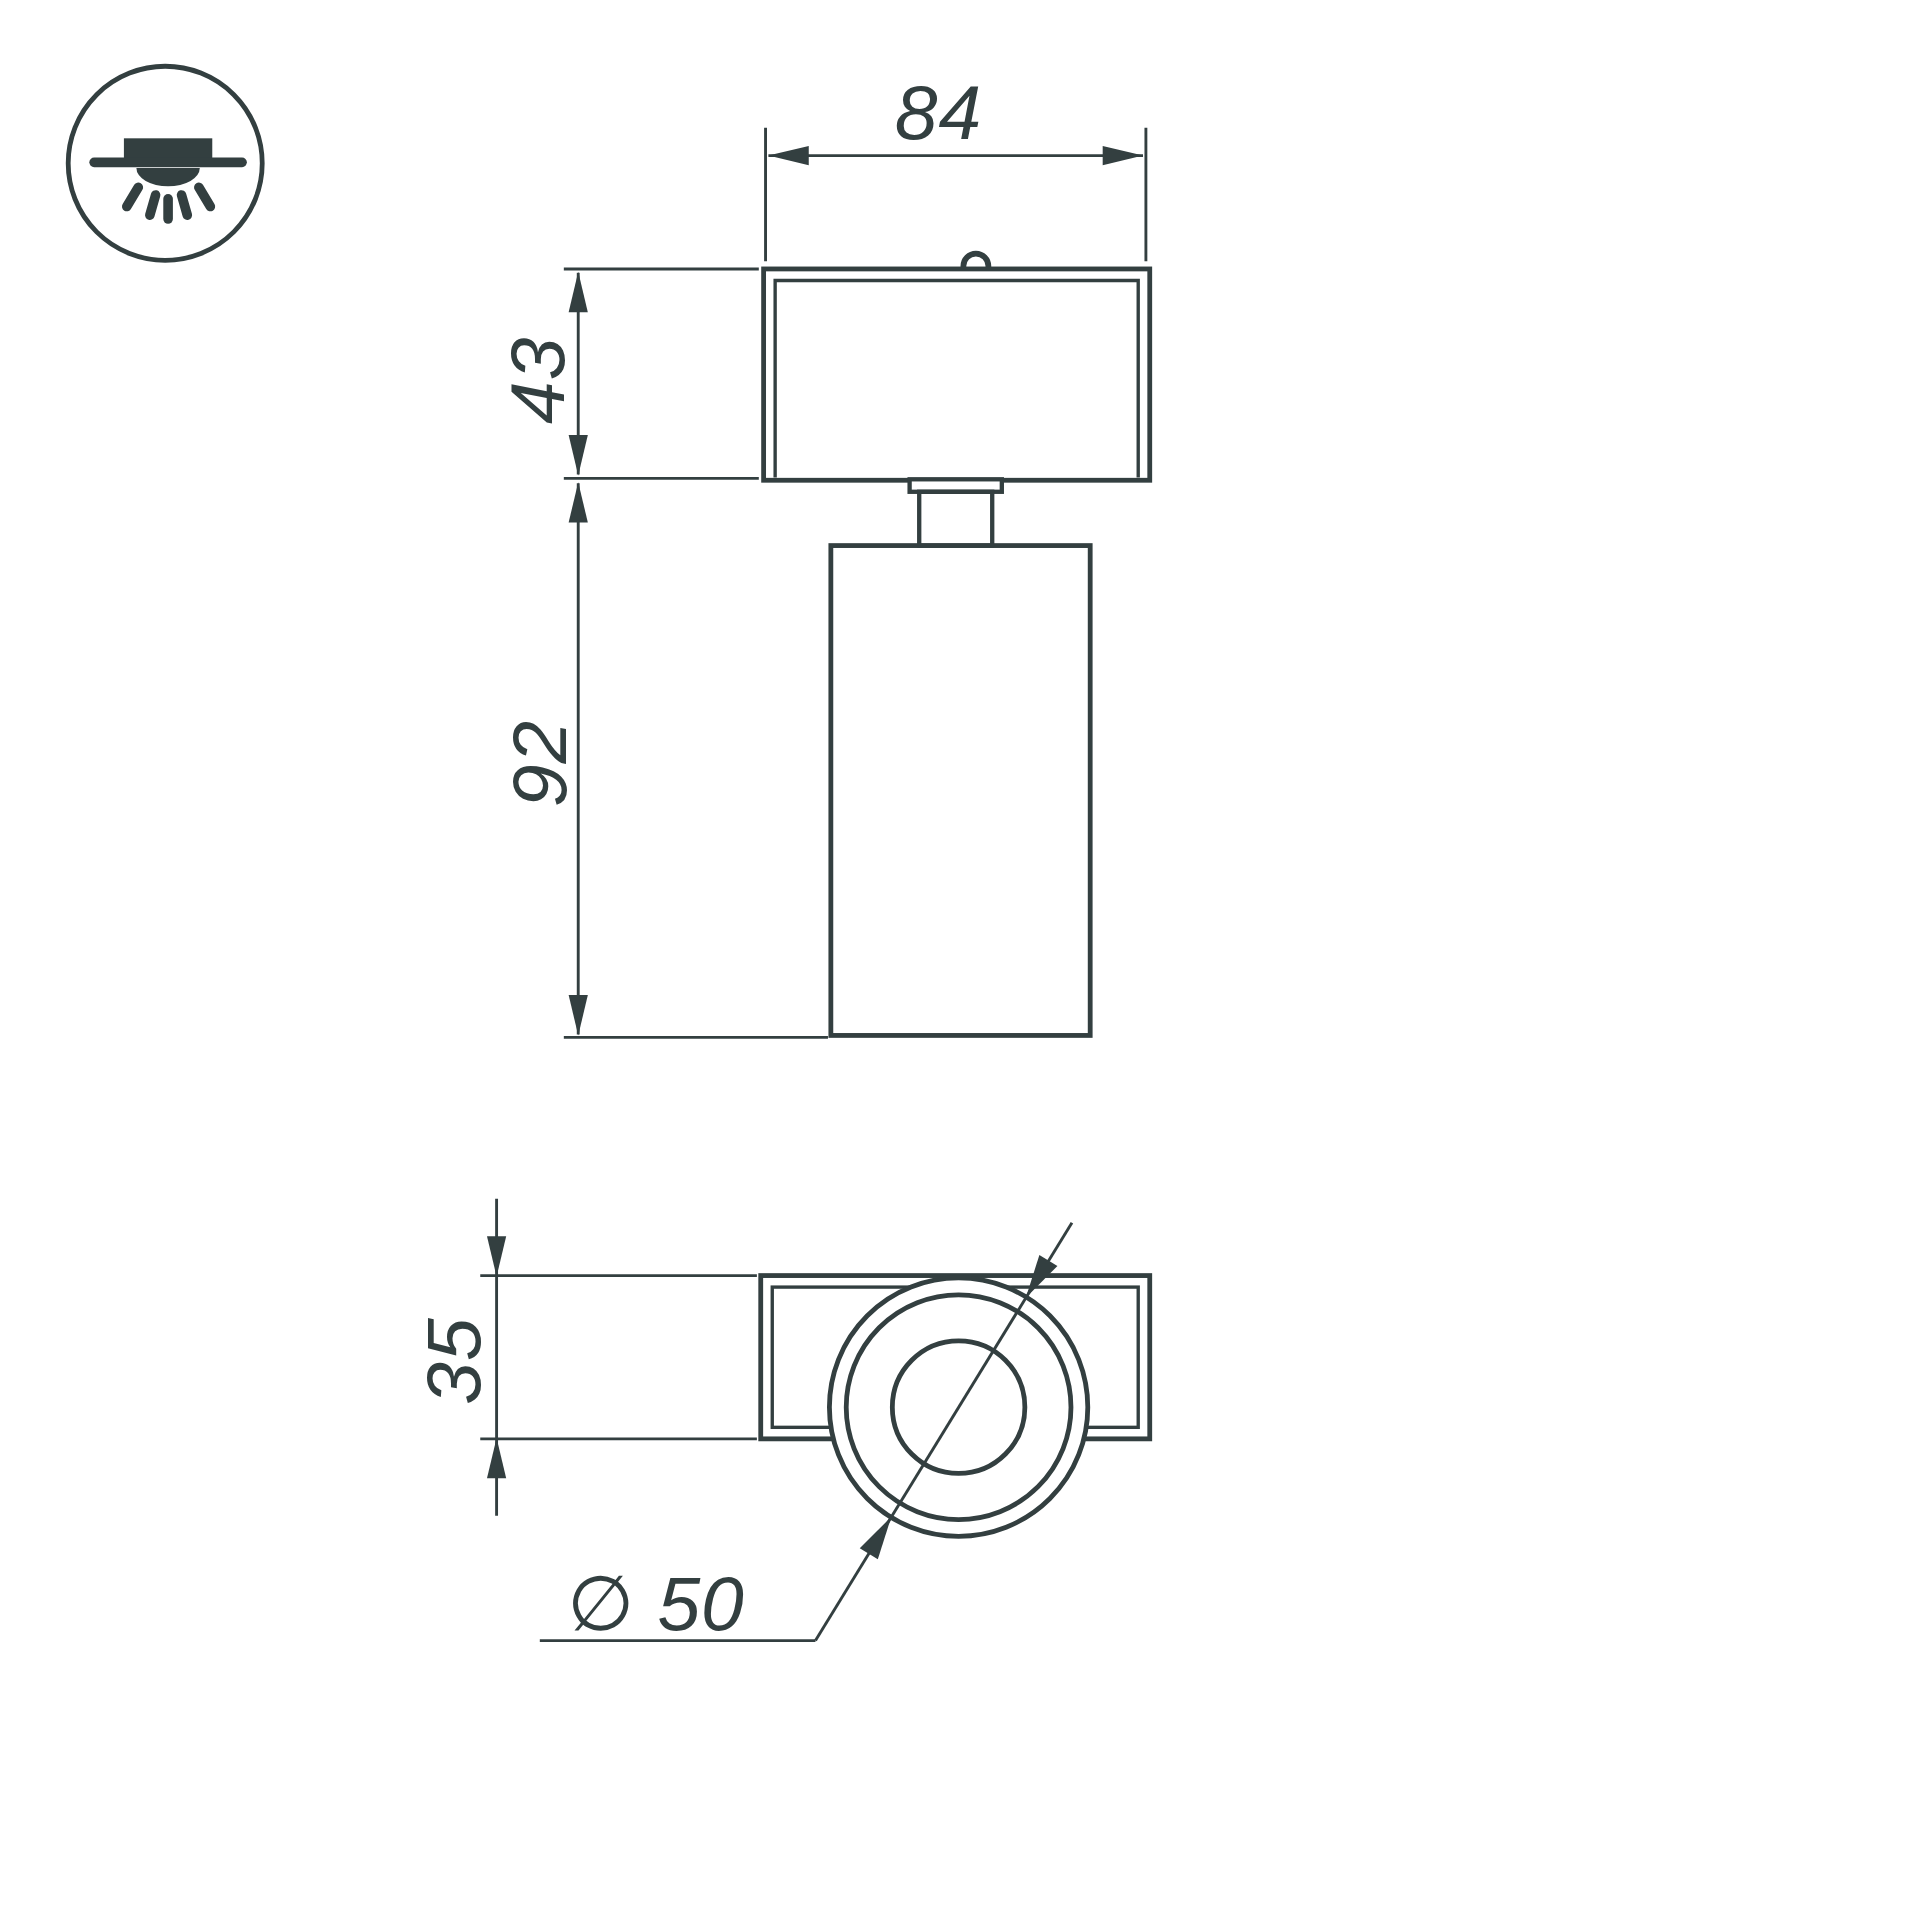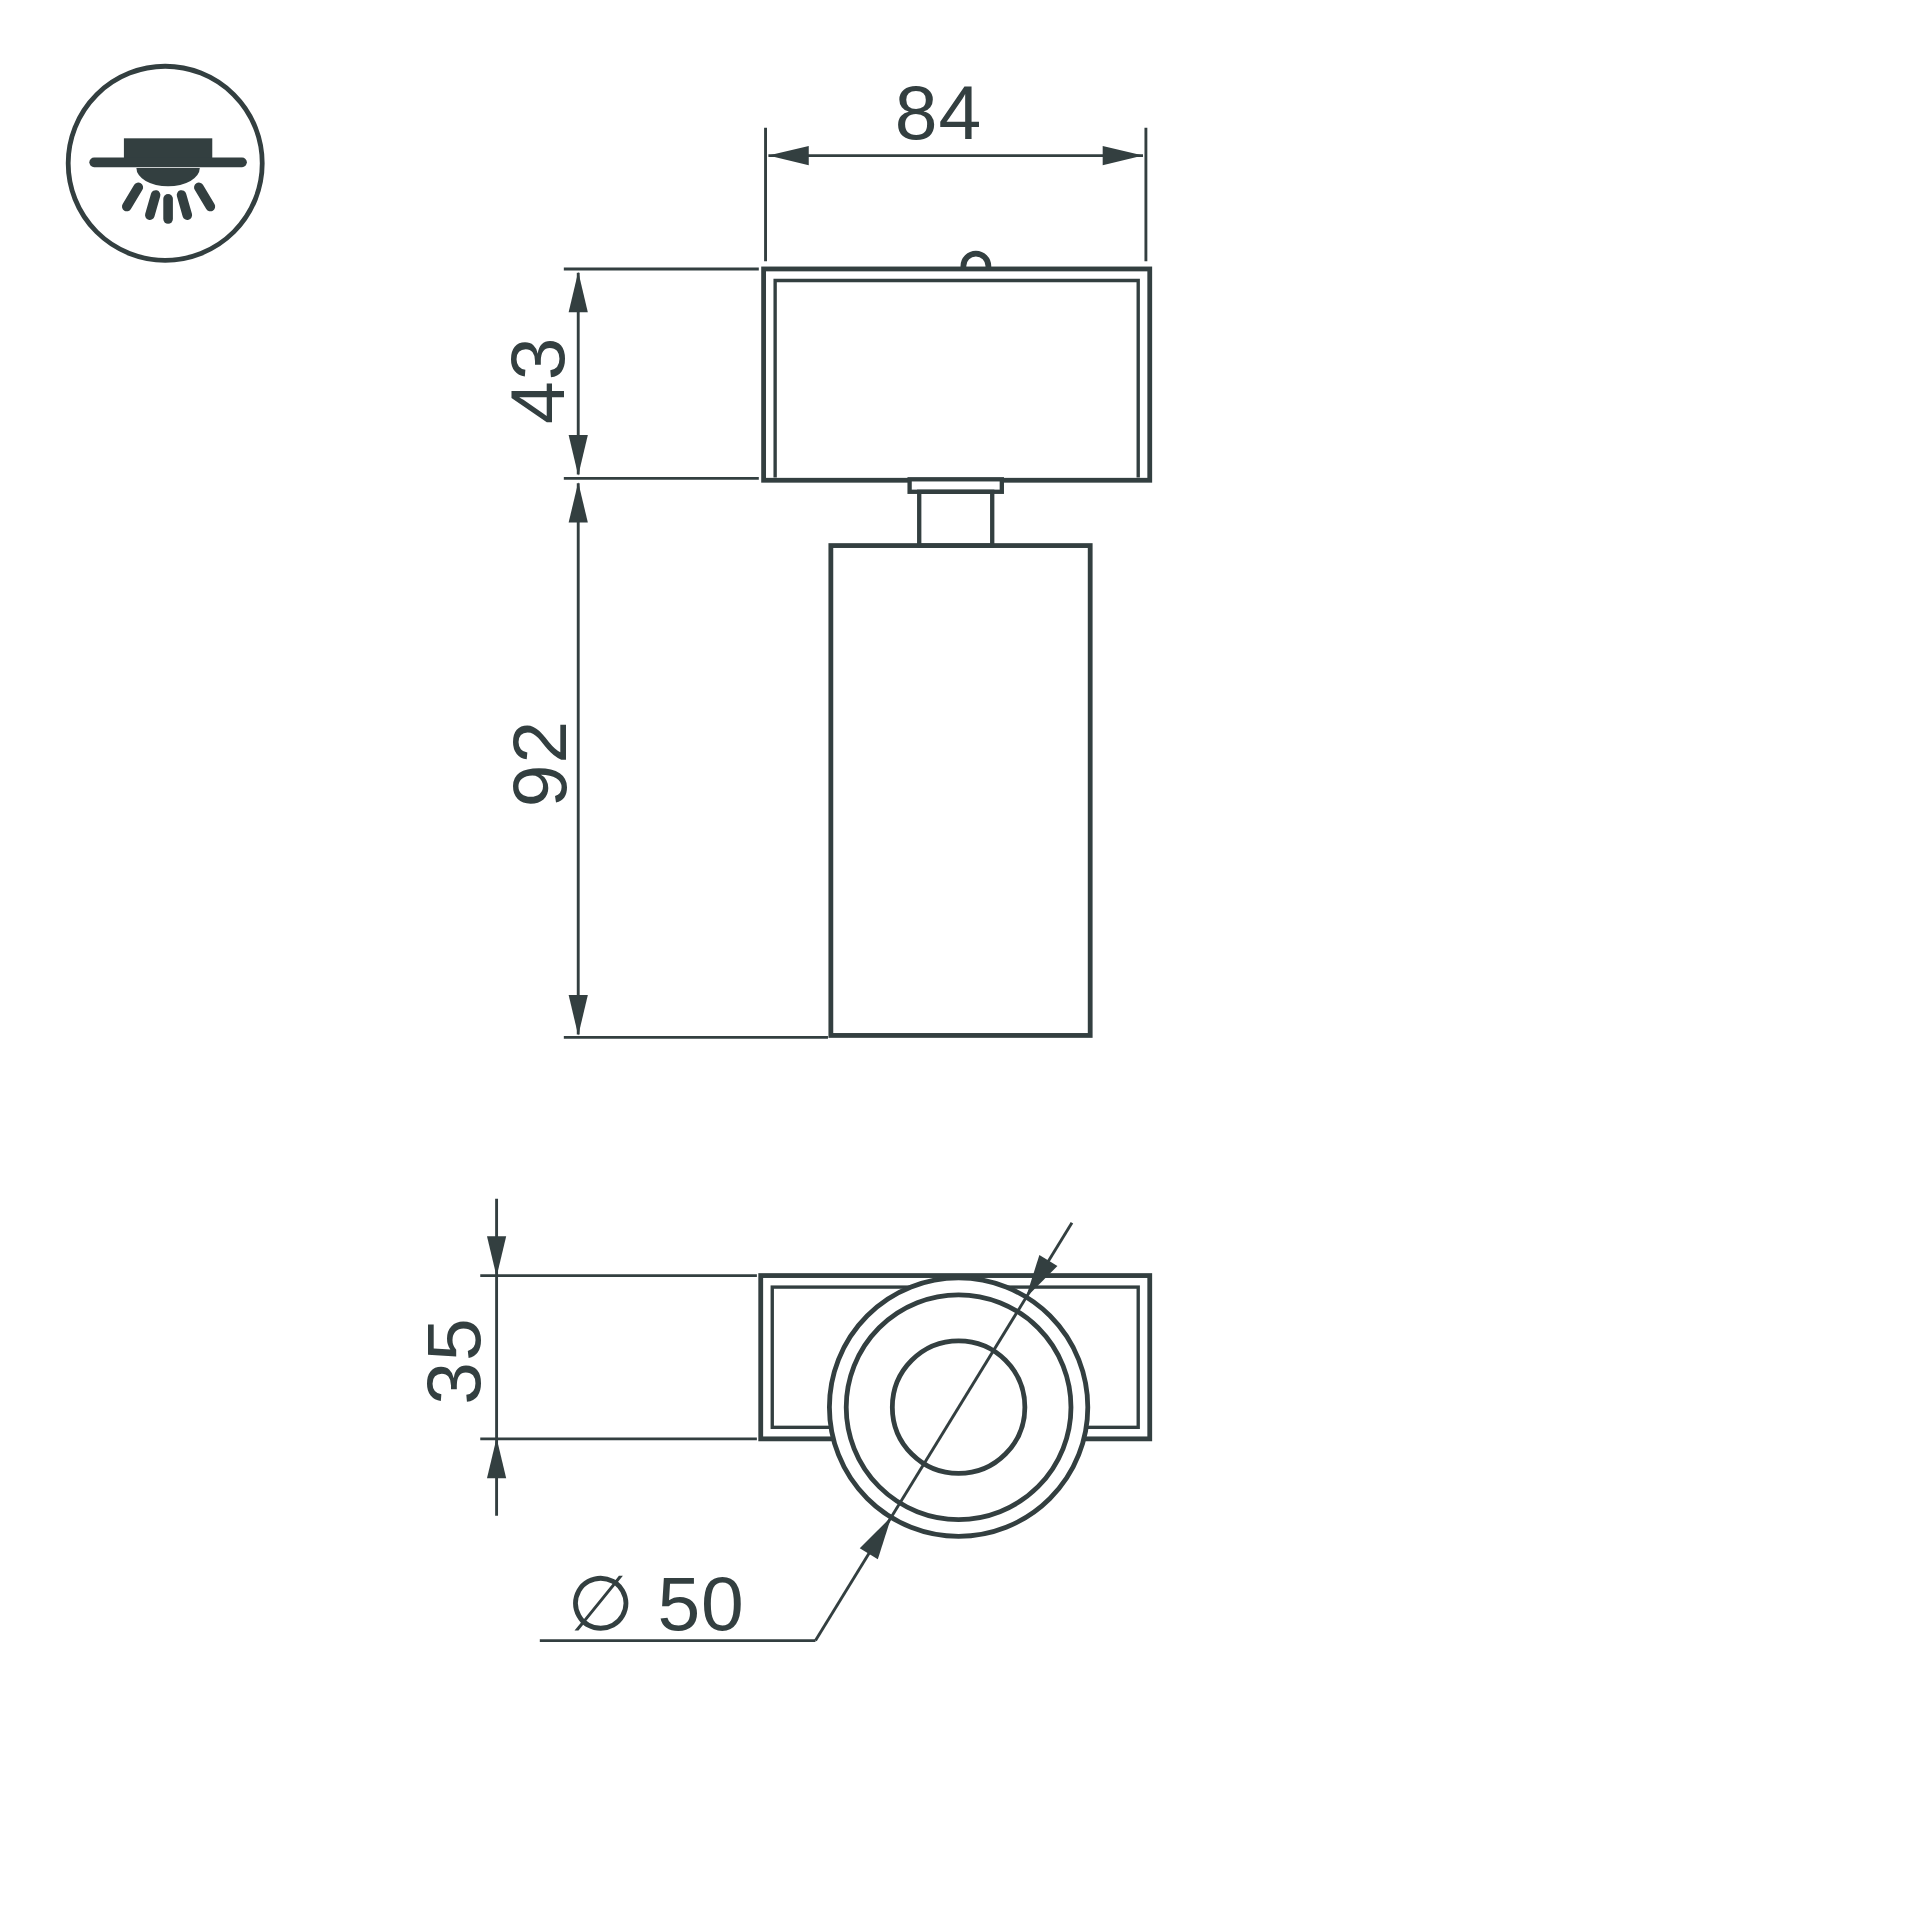--- a/index.html
+++ b/index.html
@@ -8,6 +8,7 @@
     width:1922px;height:1922px;
     background:#ffffff;
     font-family:"Liberation Sans","DejaVu Sans",sans-serif;
+    font-style:italic;
   }
   svg{display:block;}
   .outline{fill:none;stroke:#333f40;stroke-width:5;}

